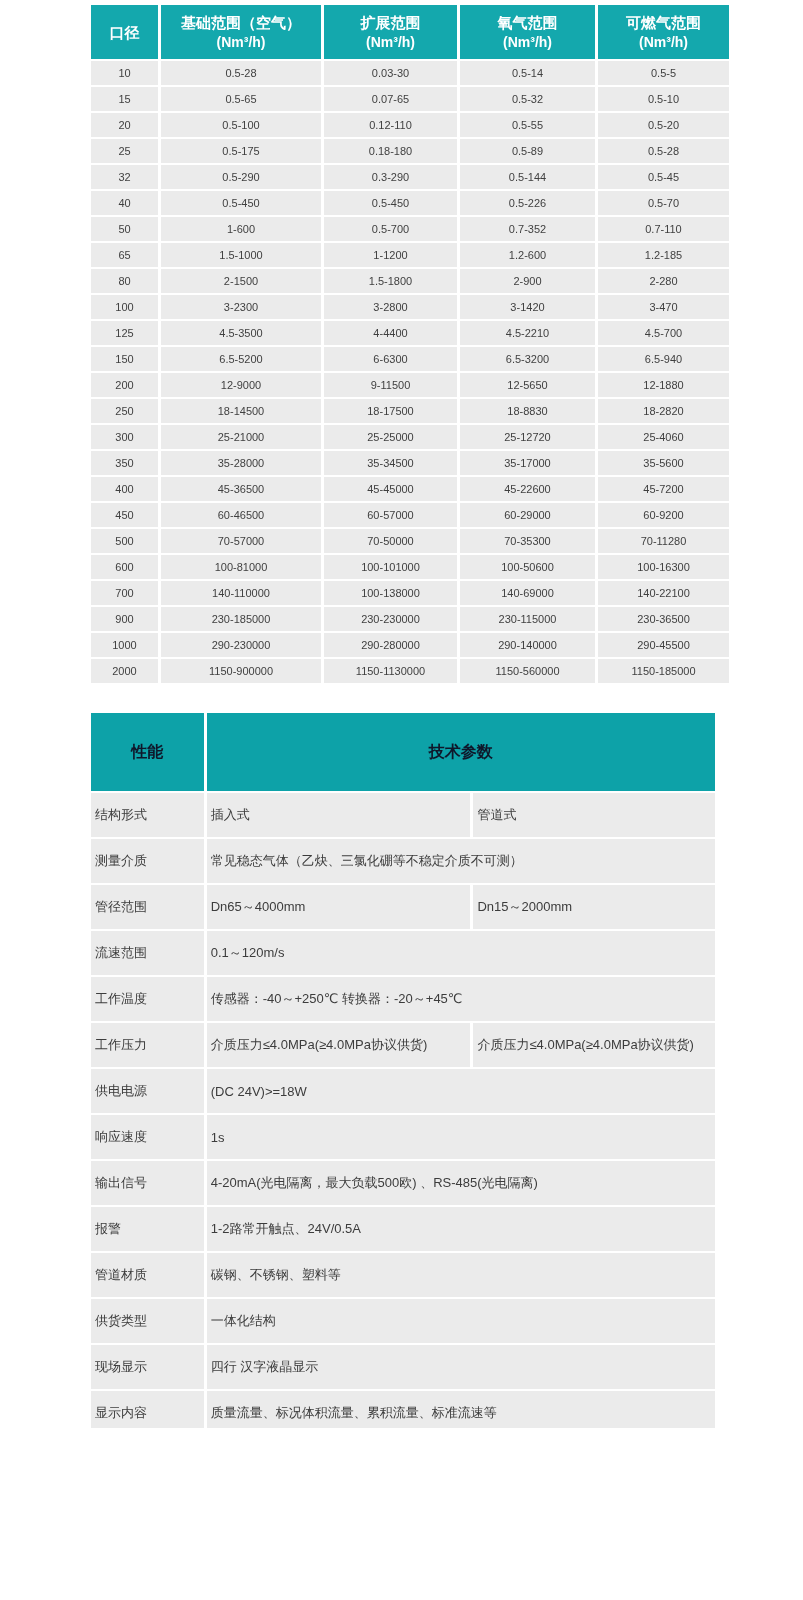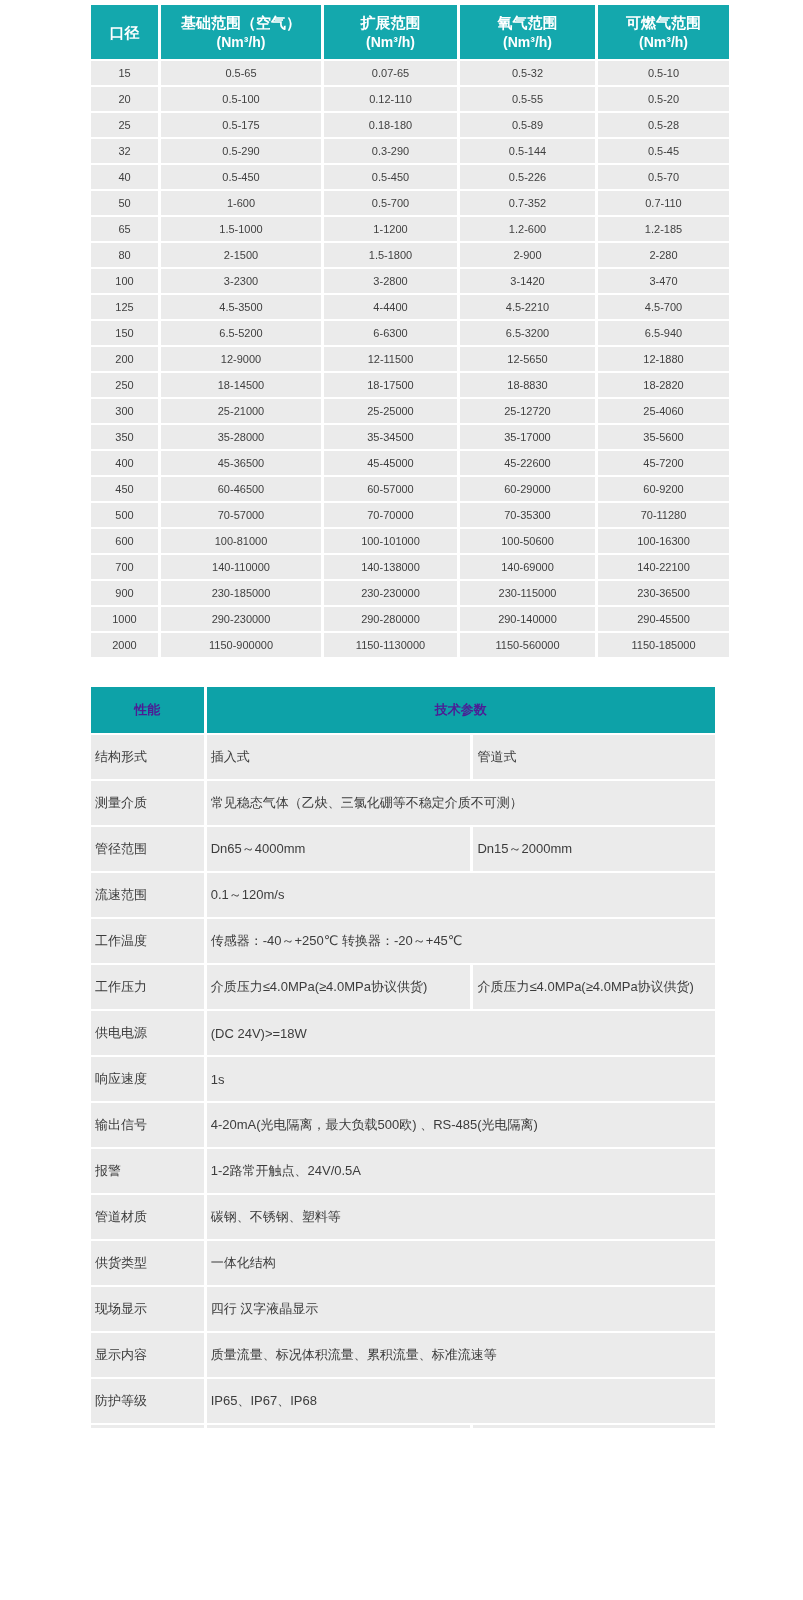--- a/index.html
+++ b/index.html
@@ -108,6 +108,13 @@
       </tr>
     </thead>
     <tbody>
+        <tr>
+          <td>10</td>
+          <td>0.5-28</td>
+          <td>0.03-30</td>
+          <td>0.5-14</td>
+          <td>0.5-5</td>
+        </tr>
         <tr>
           <td>15</td>
           <td>0.5-65</td>

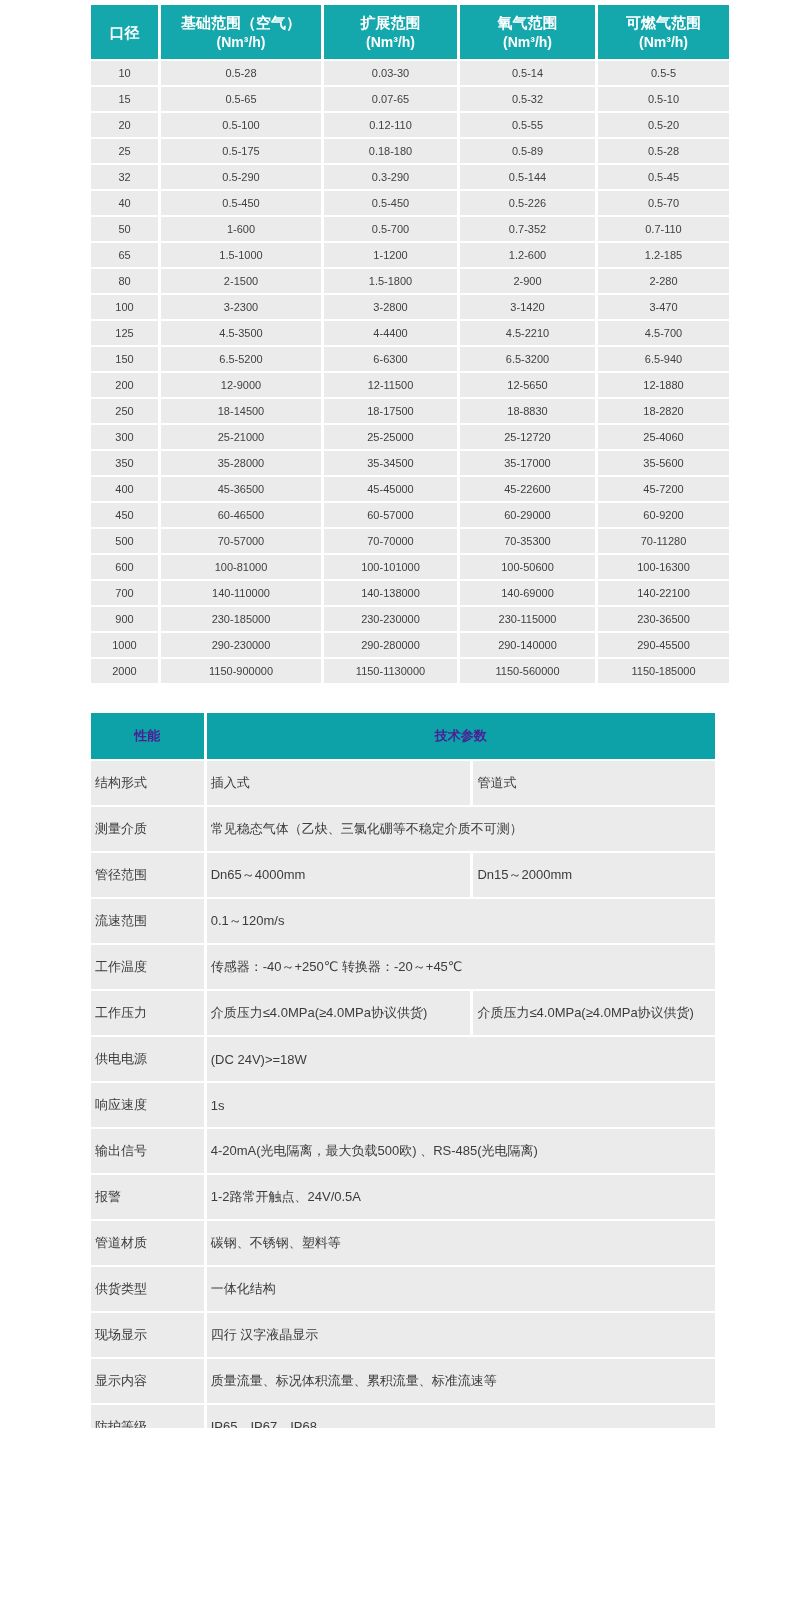--- a/index.html
+++ b/index.html
@@ -195,7 +195,7 @@
         <tr>
           <td>200</td>
           <td>12-9000</td>
-          <td>12-11500</td>
+          <td>9-11500</td>
           <td>12-5650</td>
           <td>12-1880</td>
         </tr>

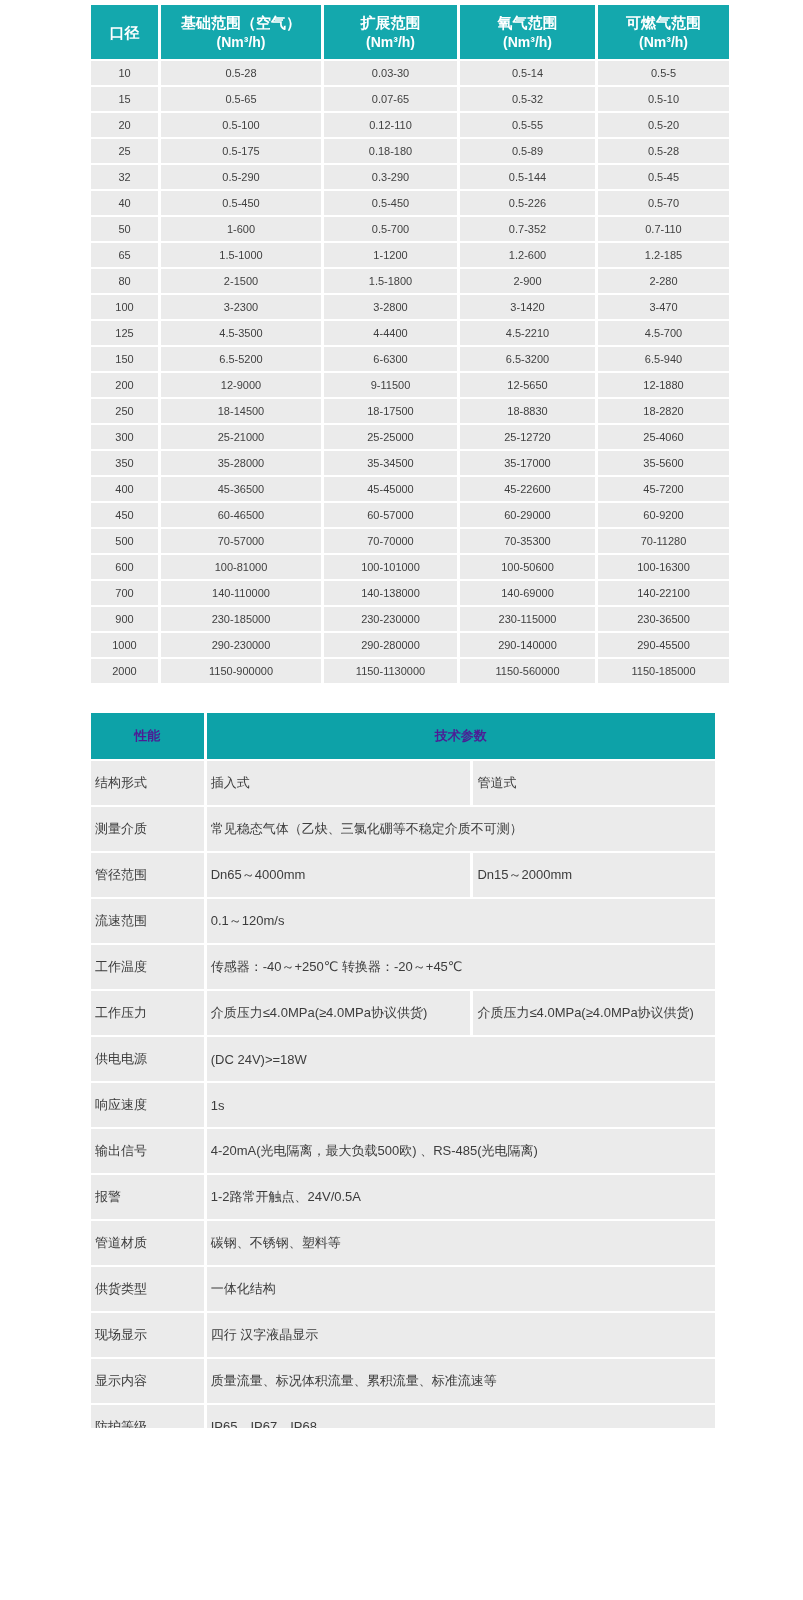--- a/index.html
+++ b/index.html
@@ -237,7 +237,7 @@
         <tr>
           <td>500</td>
           <td>70-57000</td>
-          <td>70-70000</td>
+          <td>70-50000</td>
           <td>70-35300</td>
           <td>70-11280</td>
         </tr>

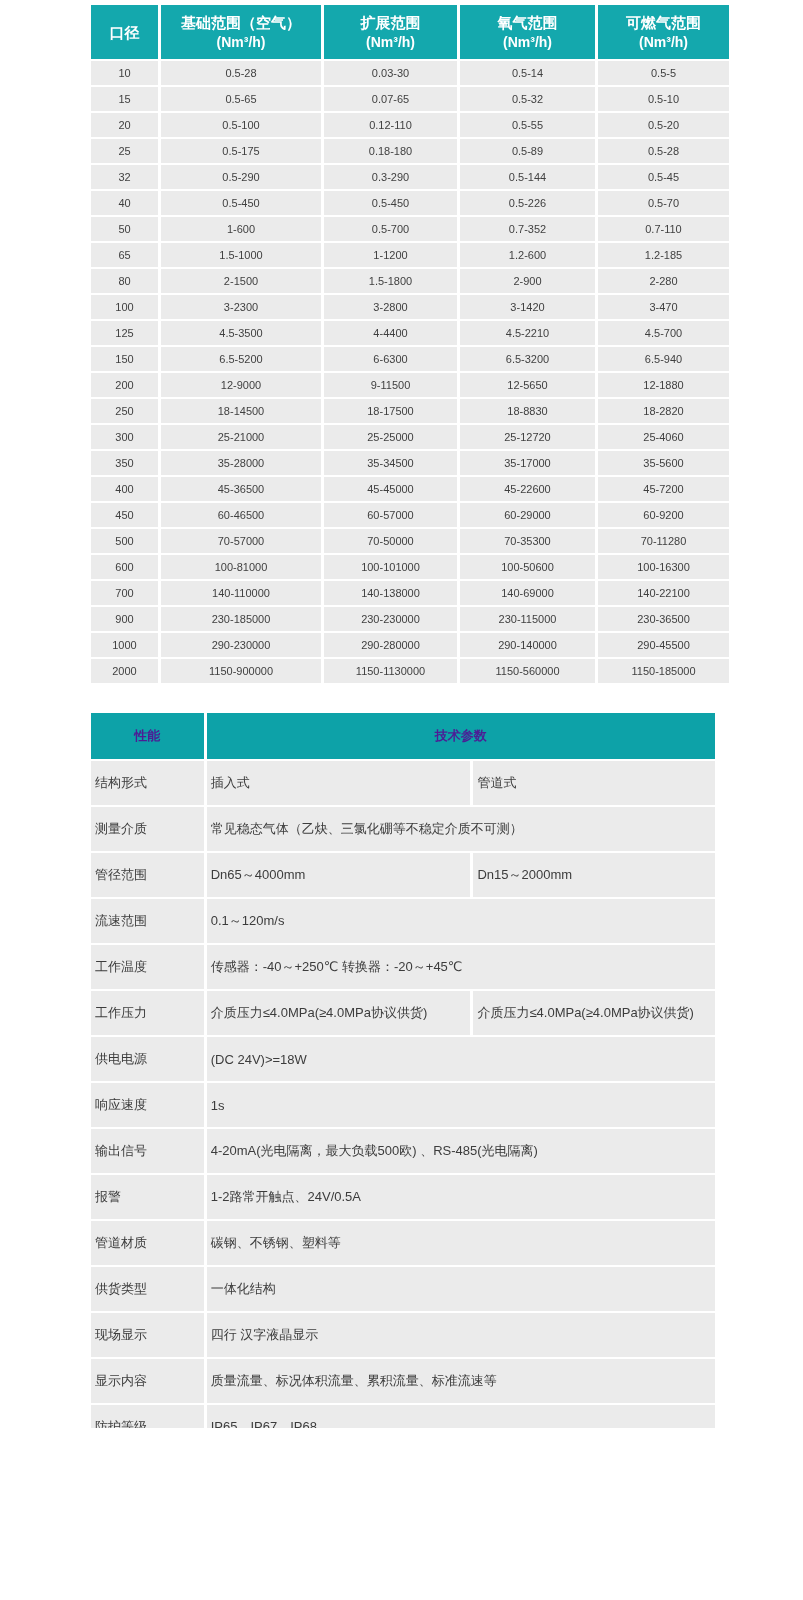--- a/index.html
+++ b/index.html
@@ -251,7 +251,7 @@
         <tr>
           <td>700</td>
           <td>140-110000</td>
-          <td>140-138000</td>
+          <td>100-138000</td>
           <td>140-69000</td>
           <td>140-22100</td>
         </tr>

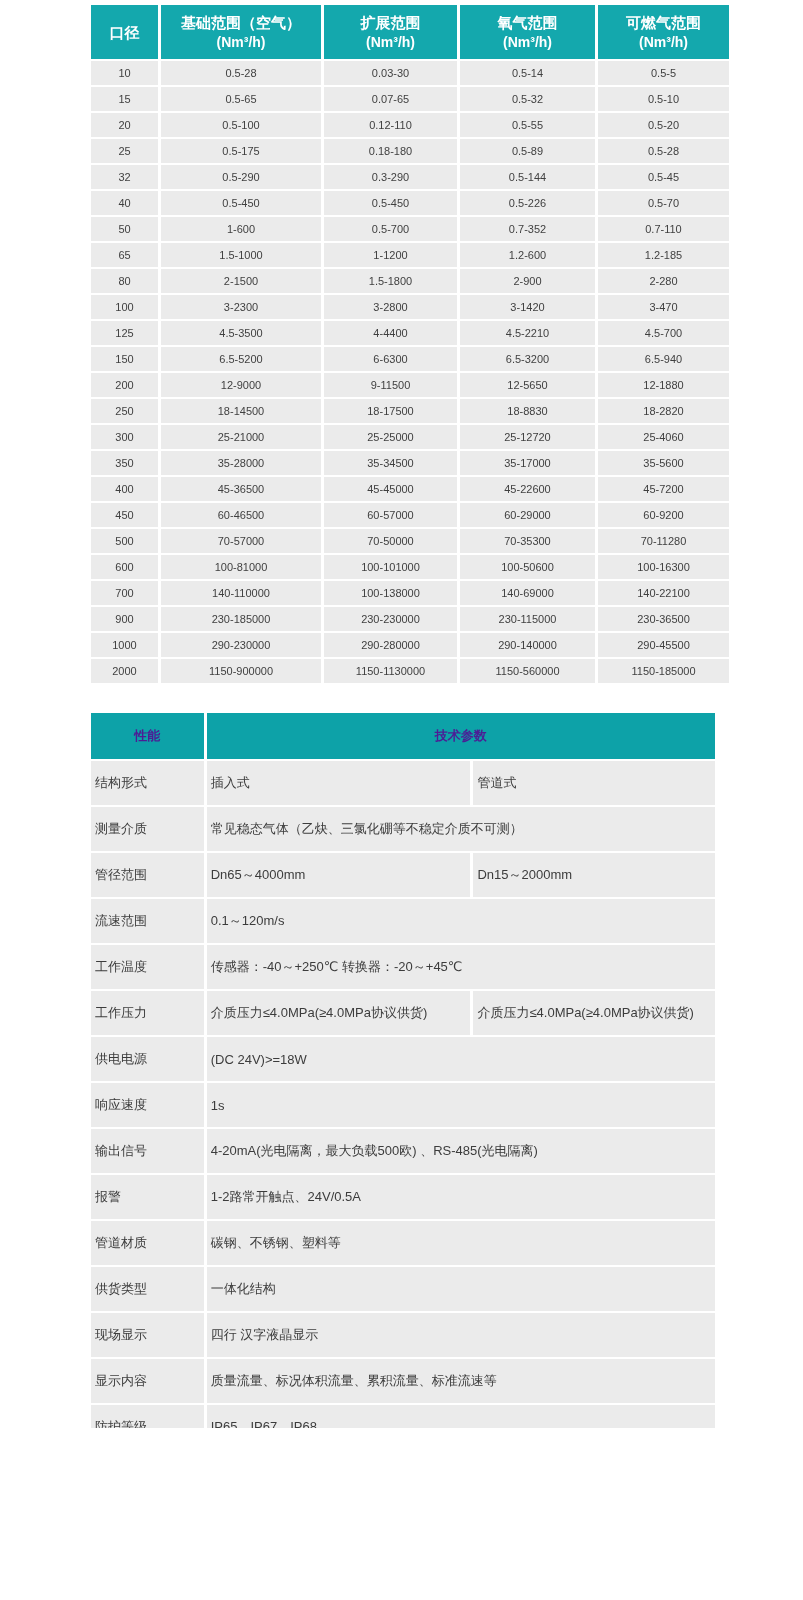--- a/index.html
+++ b/index.html
@@ -51,13 +51,13 @@
   #spec-table { width: 630px; margin-top: 26px; }
   #spec-table th {
     background: #0da2a8;
-    color: #4c1d95;
-    font-size: 13px;
+    color: #0f172a;
+    font-size: 16px;
     font-weight: bold;
     text-align: center;
     vertical-align: middle;
     height: 46px;
-    padding: 0;
+    padding: 16px;
   }
   #spec-table td {
     background: #ebebeb;

